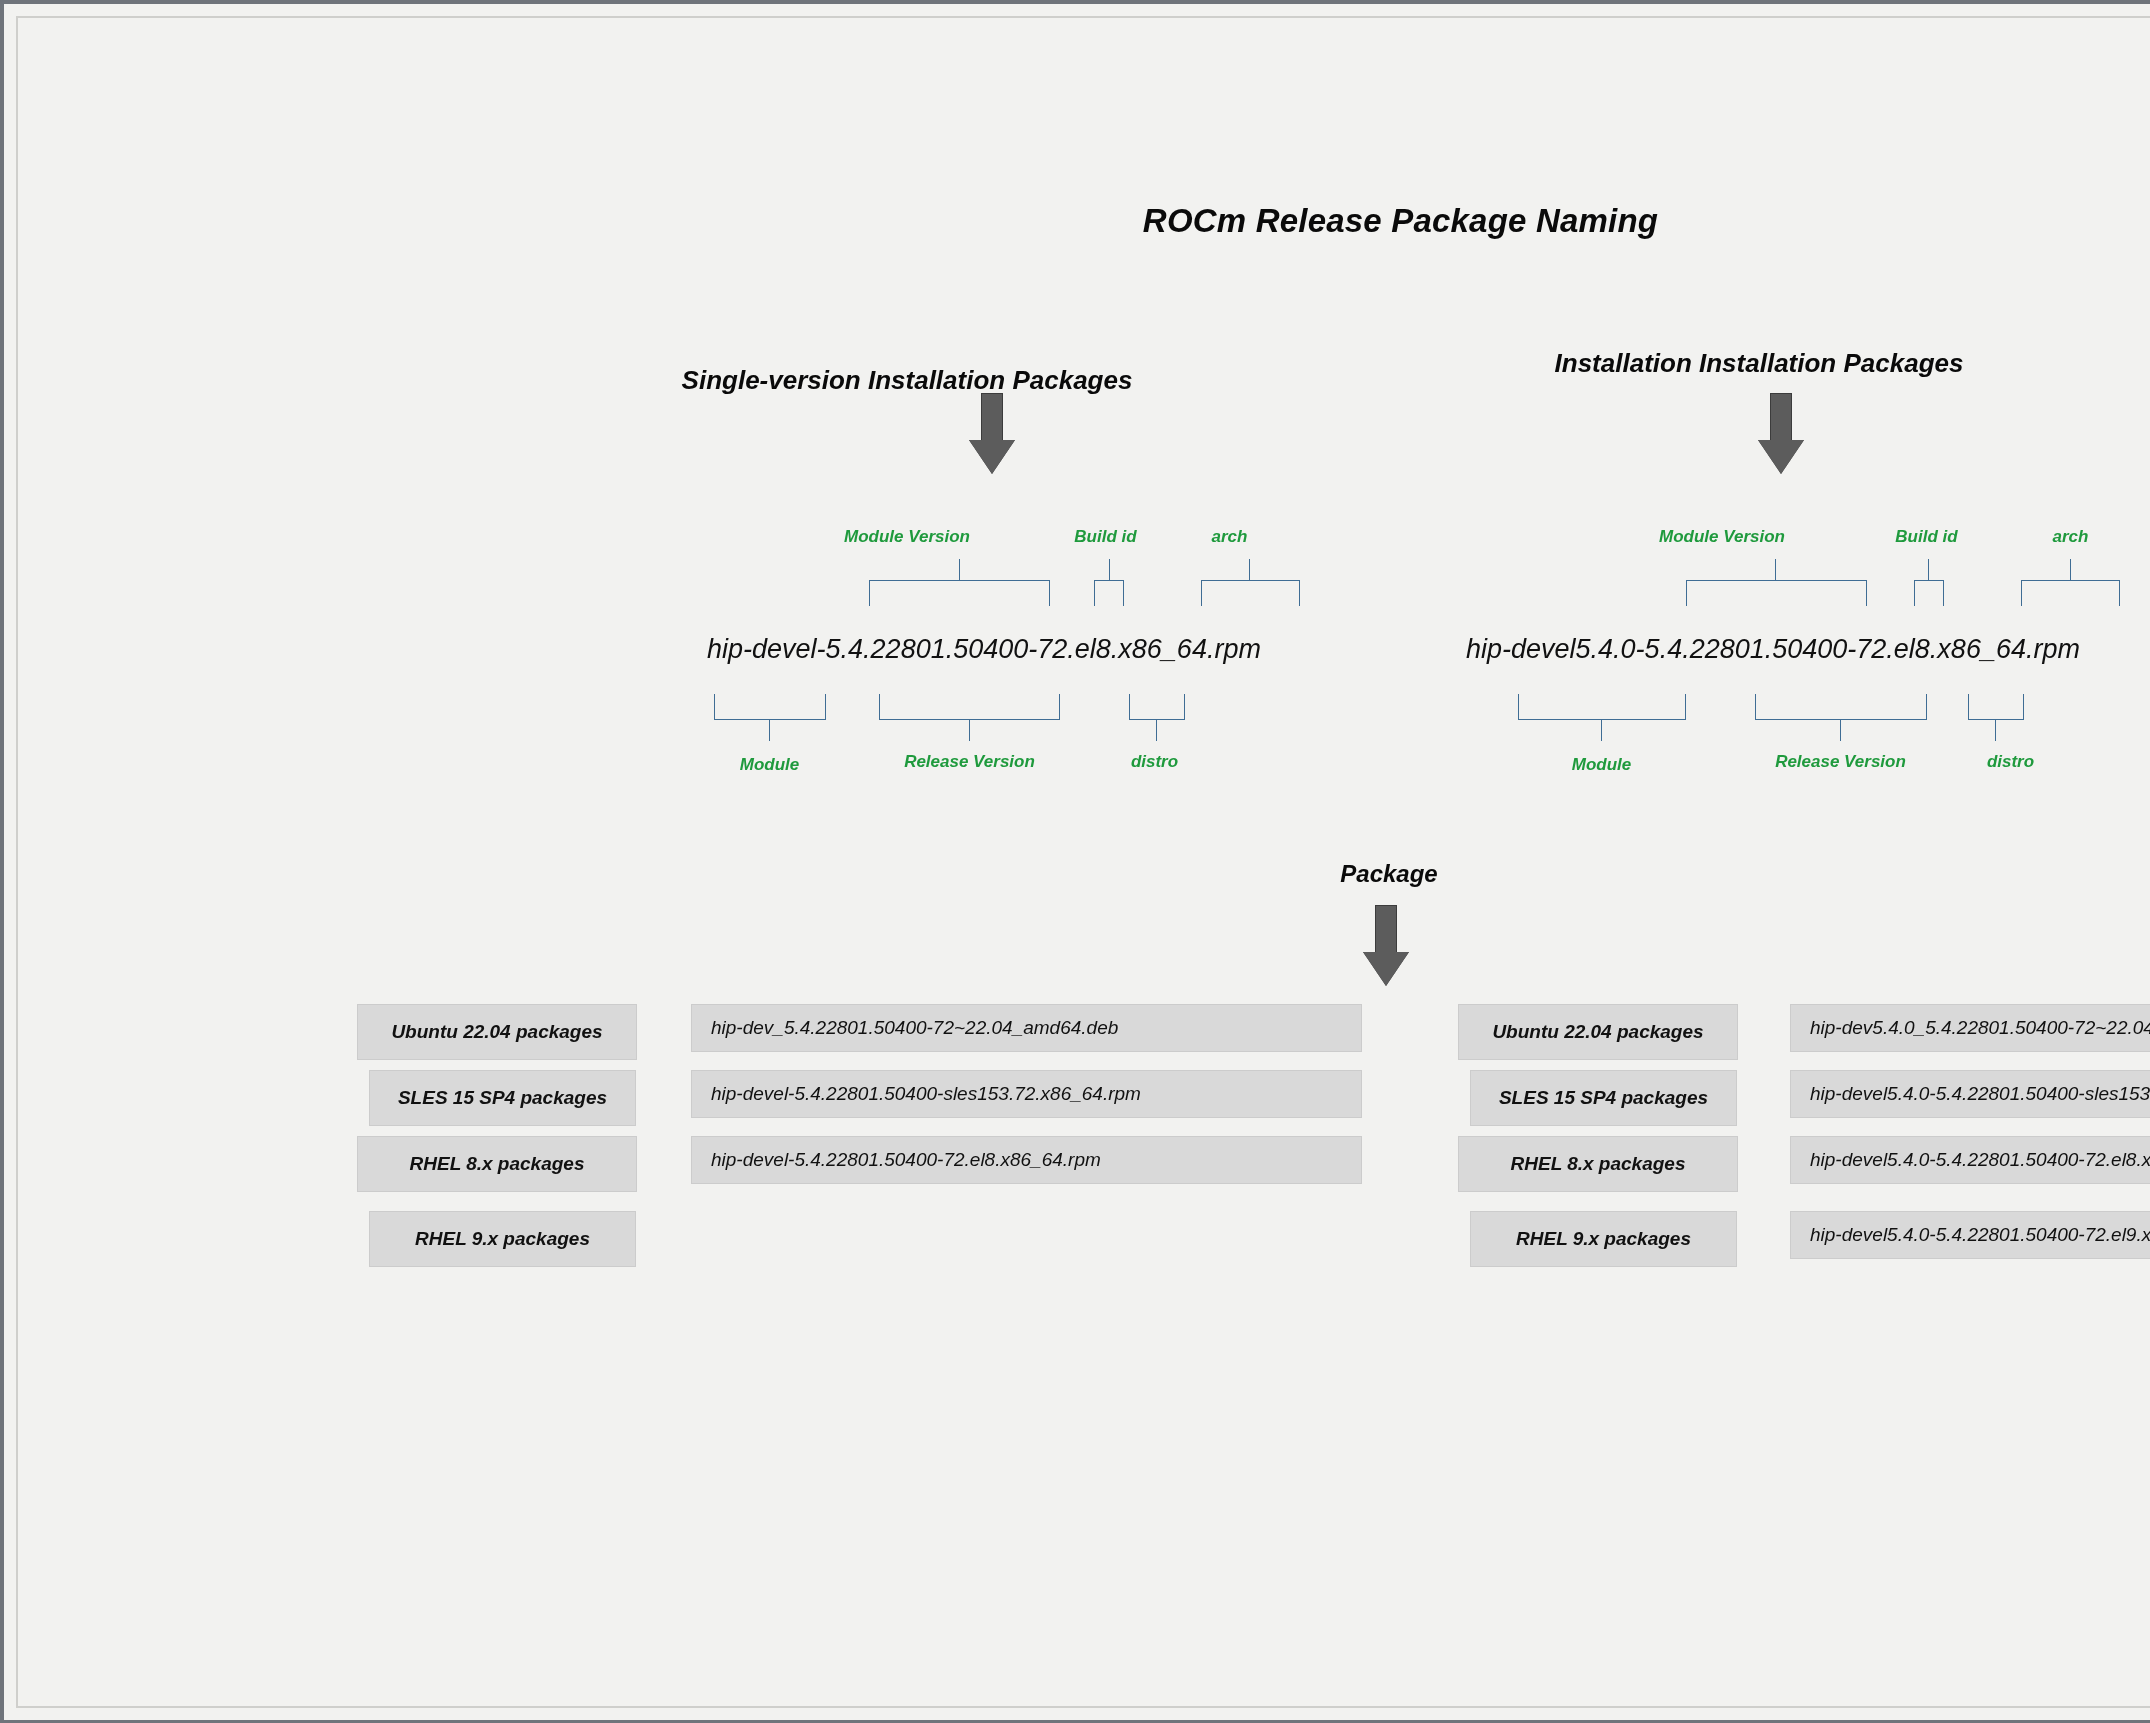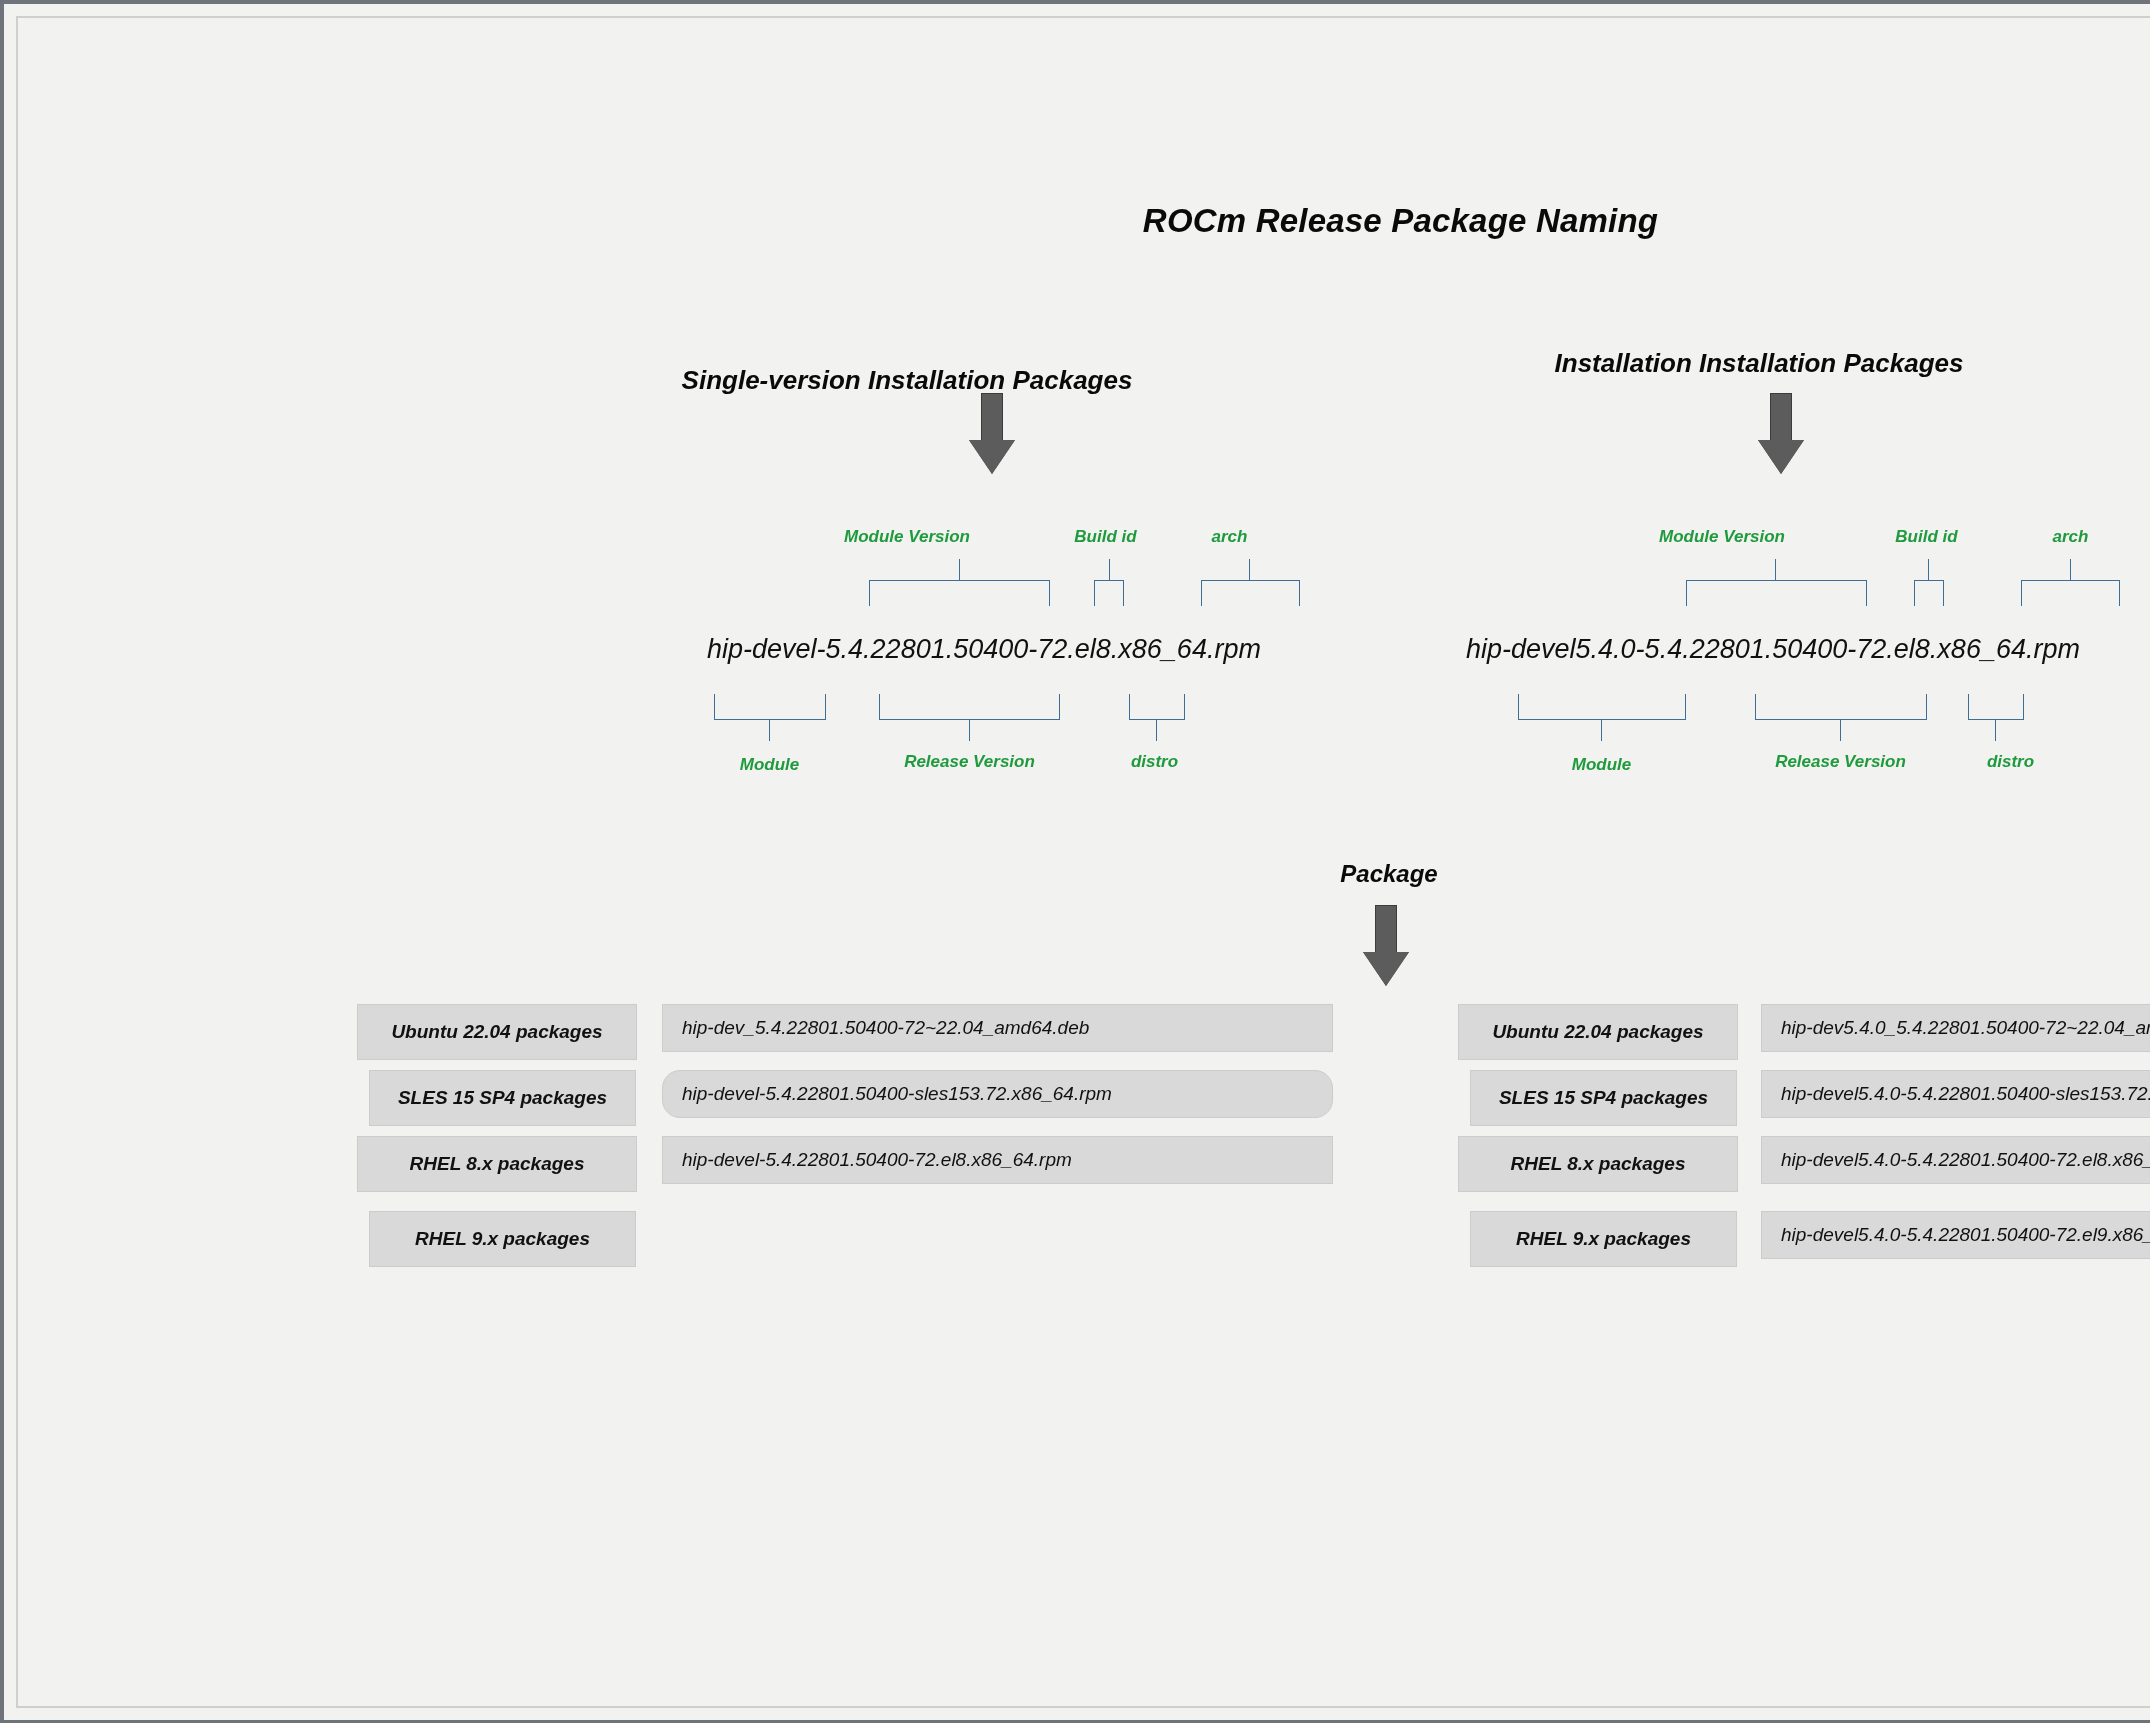--- a/index.html
+++ b/index.html
@@ -169,6 +169,7 @@
     font-style: italic;
     color: #111;
     white-space: nowrap;
+    margin-left: 29px;
   }
 </style>
 </head>

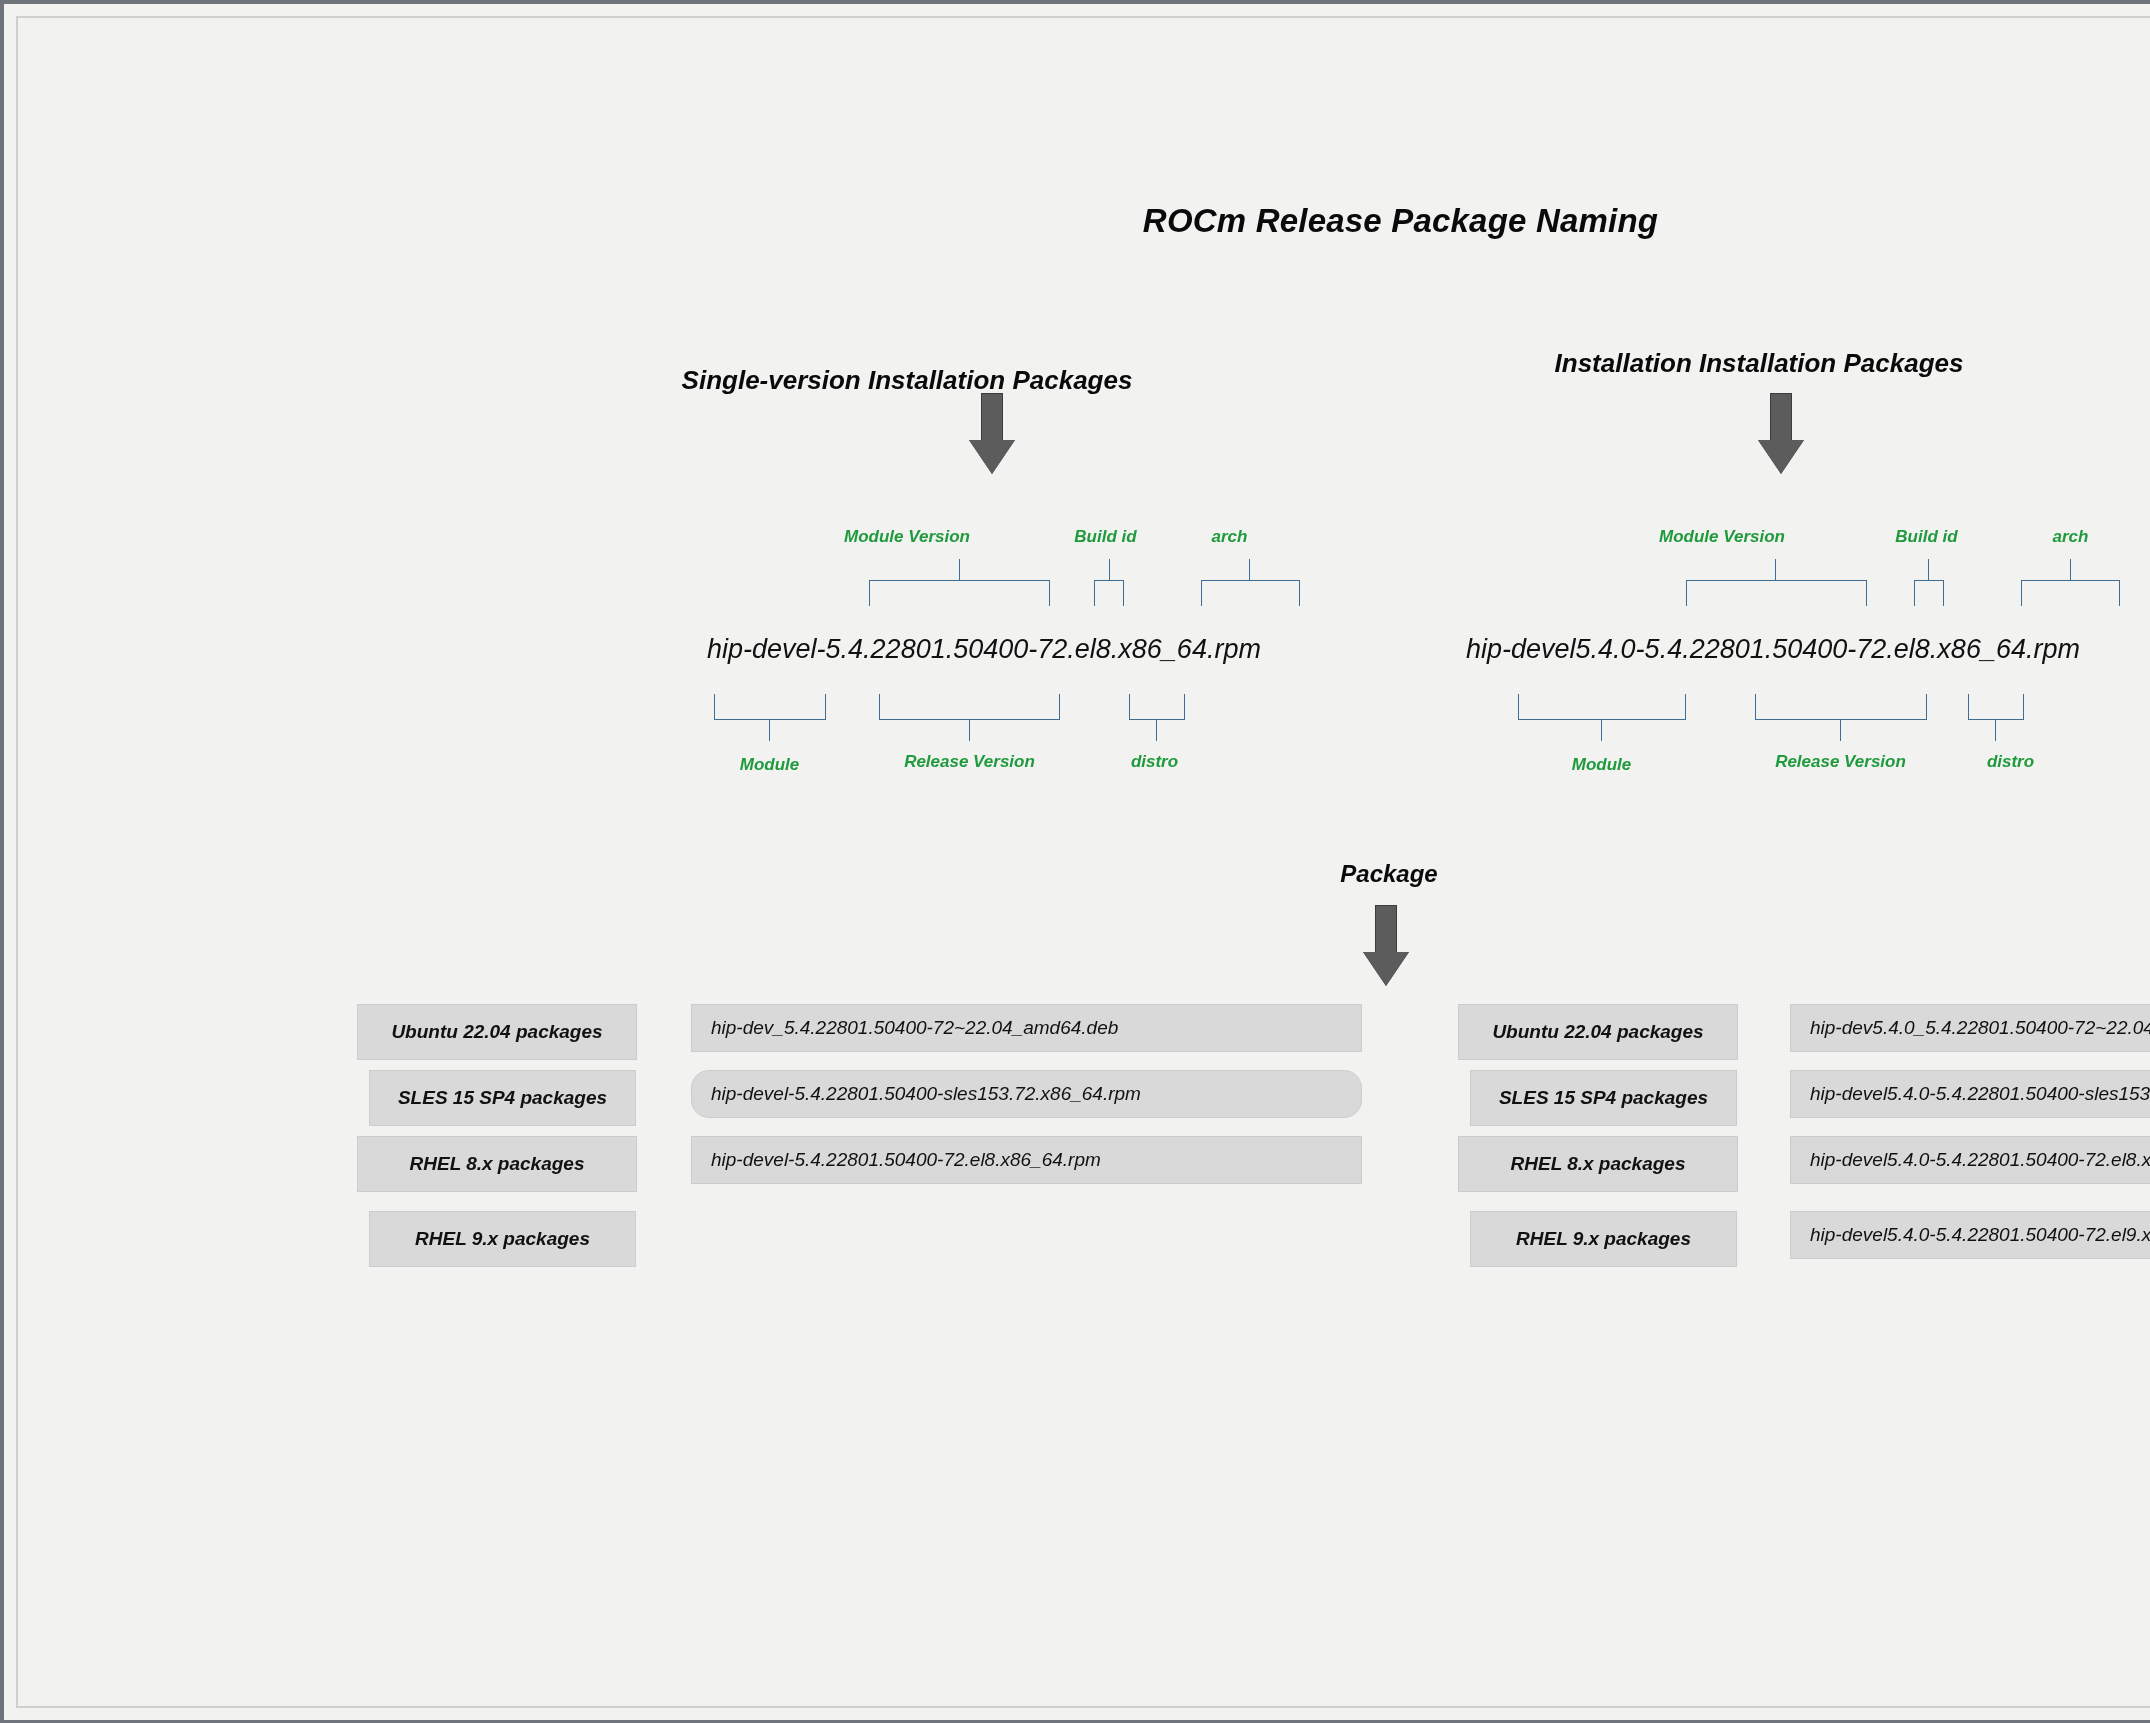--- a/index.html
+++ b/index.html
@@ -258,7 +258,7 @@
   <div class="ex-val" style="left:658px; top:1000px; width:671px;">hip-dev_5.4.22801.50400-72~22.04_amd64.deb</div>
 
   <div class="ex-key" style="left:365px; top:1066px; width:267px;">SLES 15 SP4 packages</div>
-  <div class="ex-val" style="left:658px; top:1066px; width:671px;border-radius:18px;">hip-devel-5.4.22801.50400-sles153.72.x86_64.rpm</div>
+  <div class="ex-val" style="left:658px; top:1066px; width:671px;">hip-devel-5.4.22801.50400-sles153.72.x86_64.rpm</div>
 
   <div class="ex-key" style="left:353px; top:1132px; width:280px;">RHEL 8.x packages</div>
   <div class="ex-val" style="left:658px; top:1132px; width:671px;">hip-devel-5.4.22801.50400-72.el8.x86_64.rpm</div>

